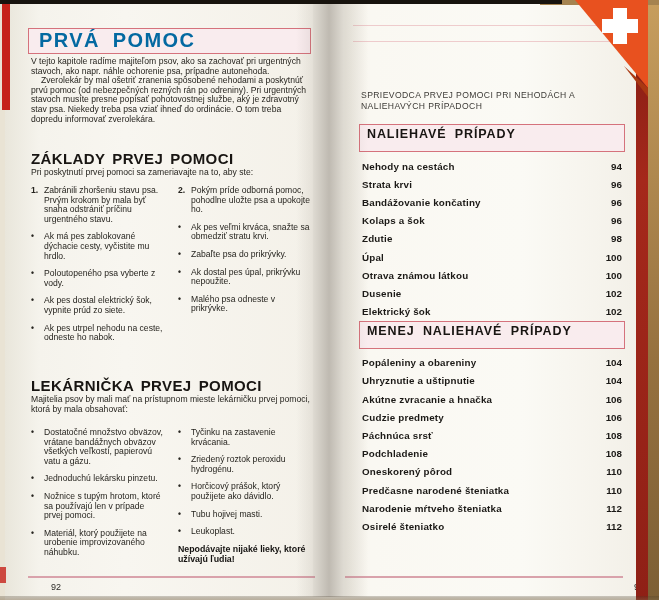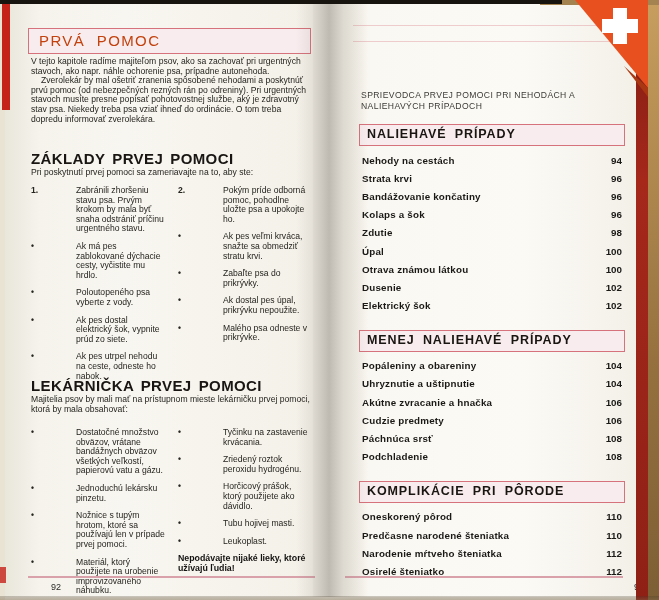--- a/index.html
+++ b/index.html
@@ -32,7 +32,7 @@
   
   .chapter-box{position:absolute;left:23px;top:25px;width:283px;height:26px;box-sizing:border-box;
     background:var(--box-fill,#f9ecee);border:1.5px solid var(--box-border,#d5727c);}
-  .chapter-box .title{font-size:15px;font-weight:normal;letter-spacing:1.4px;word-spacing:6px;line-height:23px;padding-left:10px;color:#c2410c;}
+  .chapter-box .title{font-size:20px;font-weight:bold;letter-spacing:1.4px;word-spacing:6px;line-height:23px;padding-left:10px;color:#0369a1;}
   .intro{position:absolute;left:26px;top:54px;width:280px;}
   .intro p{margin:0;}
   .intro p + p{text-indent:10px;}

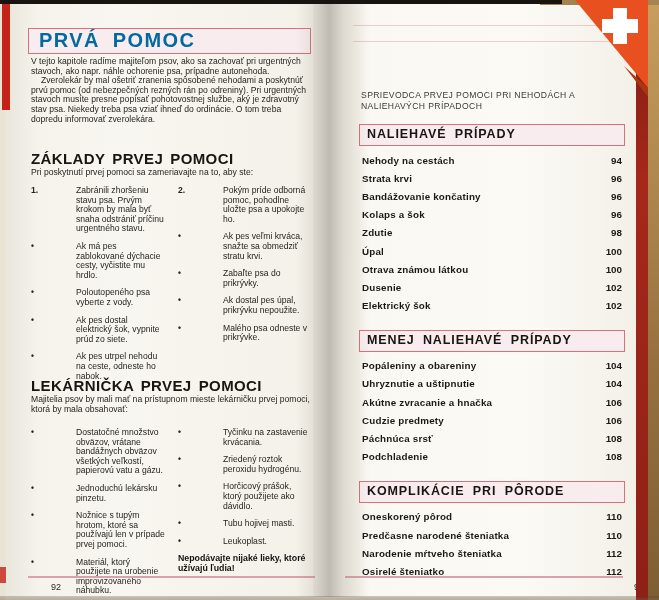--- a/index.html
+++ b/index.html
@@ -62,7 +62,7 @@
   .show-line.l1{top:22px;} .show-line.l2{top:38px;}
   .guide{position:absolute;left:16px;top:87px;width:218px;font-size:8.6px;line-height:11px;letter-spacing:.4px;color:#3c3a36;}
   .toc{position:absolute;left:14px;top:121px;width:266px;}
-  .toc-box{height:22px;box-sizing:border-box;background:var(--box-fill,#f9ecee);border:1.5px solid var(--box-border,#d5727c);margin:0 0 5px 0;}
+  .toc-box{height:28px;box-sizing:border-box;background:var(--box-fill,#f9ecee);border:1.5px solid var(--box-border,#d5727c);margin:0 0 5px 0;}
   .toc-box.later{margin-top:15px;}
   .toc-box .title{font-size:12.5px;font-weight:bold;letter-spacing:.9px;word-spacing:4px;line-height:19px;padding-left:7px;color:#181512;}
   .toc-row{display:flex;align-items:center;height:18.2px;padding:0 3px;}

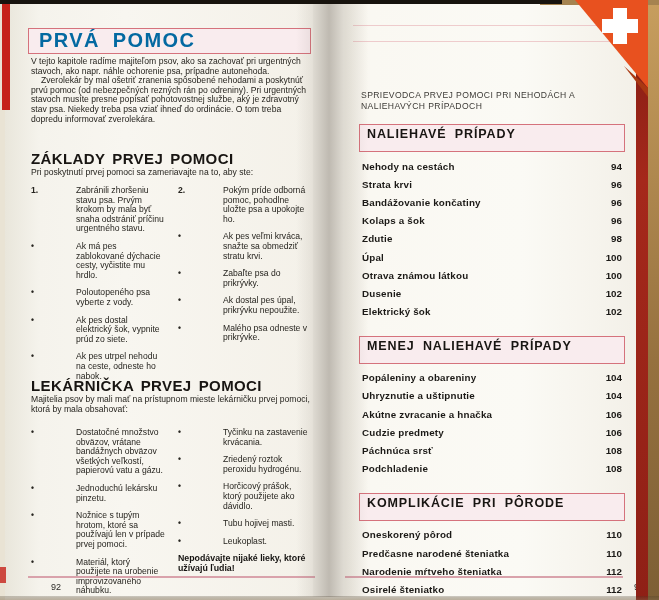--- a/index.html
+++ b/index.html
@@ -48,7 +48,7 @@
   .col{width:134px;flex:none;}
   .li{display:flex;margin:0 0 8px 0;}
   .li-marker{flex:none;width:13px;font-weight:bold;font-size:8.6px;line-height:9.6px;color:#26241f;}
-  .li-text{flex:1;margin-left:32px;}
+  .li-text{flex:1;}
   .kit-note{margin-top:5px;font-weight:bold;font-size:8.8px;line-height:9.8px;color:#141210;}
   .rule{position:absolute;height:2px;background:var(--footer-rule,#d9a2ab);}
   .rule-left{left:23px;top:573px;width:287px;}

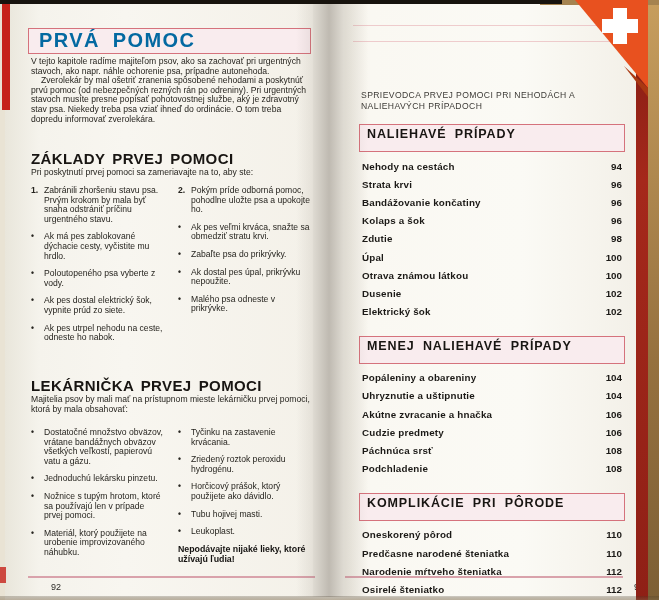--- a/index.html
+++ b/index.html
@@ -63,7 +63,7 @@
   .guide{position:absolute;left:16px;top:87px;width:218px;font-size:8.6px;line-height:11px;letter-spacing:.4px;color:#3c3a36;}
   .toc{position:absolute;left:14px;top:121px;width:266px;}
   .toc-box{height:28px;box-sizing:border-box;background:var(--box-fill,#f9ecee);border:1.5px solid var(--box-border,#d5727c);margin:0 0 5px 0;}
-  .toc-box.later{margin-top:15px;}
+  .toc-box.later{margin-top:0;}
   .toc-box .title{font-size:12.5px;font-weight:bold;letter-spacing:.9px;word-spacing:4px;line-height:19px;padding-left:7px;color:#181512;}
   .toc-row{display:flex;align-items:center;height:18.2px;padding:0 3px;}
   .toc-label{flex:1;font-size:9.8px;font-weight:bold;letter-spacing:.2px;color:#1b1916;}

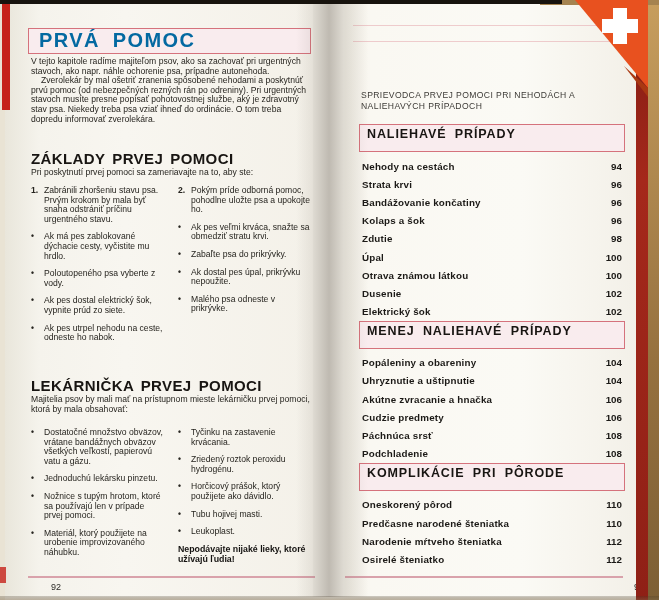--- a/index.html
+++ b/index.html
@@ -302,9 +302,6 @@
   </div>
 </div>
 
-      <div class="toc-box later">
-        <div class="title">KOMPLIKÁCIE PRI PÔRODE</div>
-      </div>
       <div>
   <div class="toc-row">
     <span class="toc-label">Oneskorený pôrod</span>

